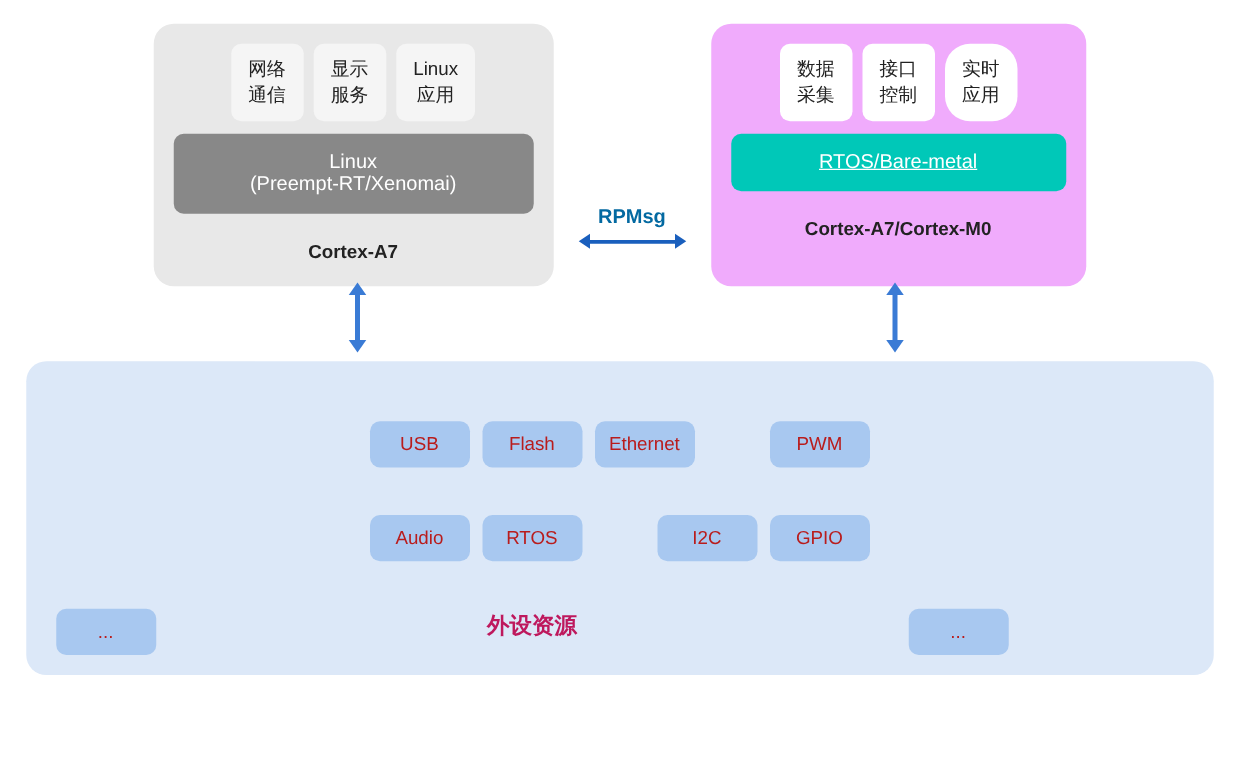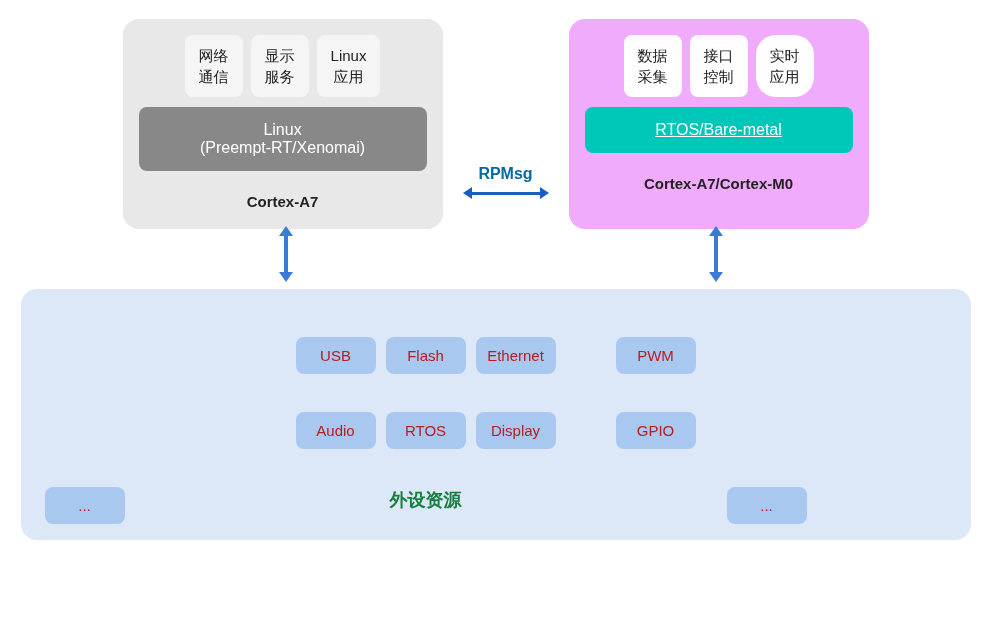--- a/index.html
+++ b/index.html
@@ -329,7 +329,6 @@
       <div class="peripheral-row">
         <div class="peripheral-chip">Audio</div>
         <div class="peripheral-chip">RTOS</div>
-        <div class="peripheral-chip">Display</div>
         <div style="width:40px;"></div>
         <div class="peripheral-chip">GPIO</div>
       </div>

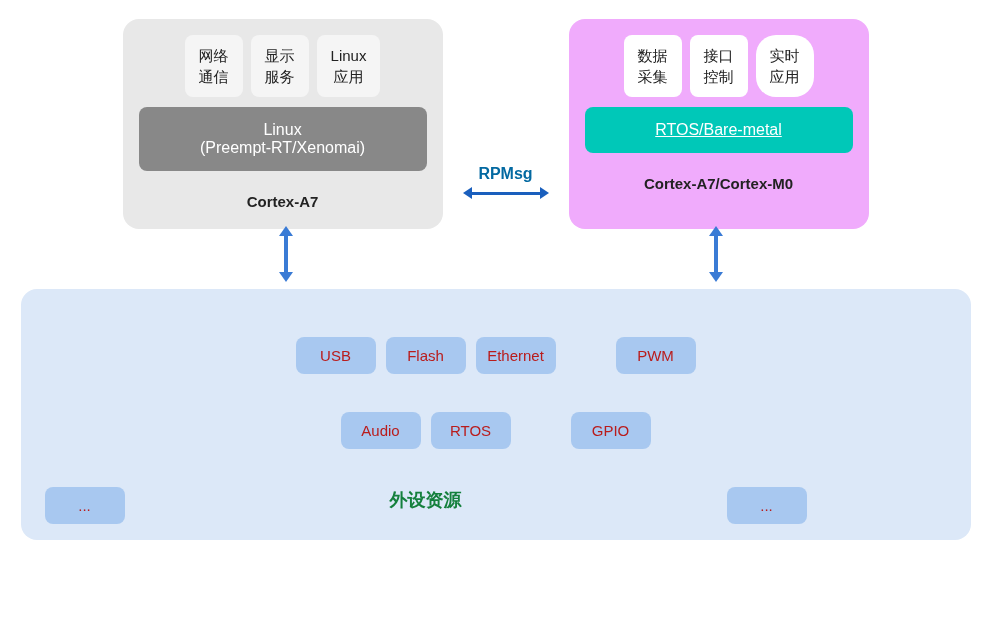--- a/index.html
+++ b/index.html
@@ -330,6 +330,7 @@
         <div class="peripheral-chip">Audio</div>
         <div class="peripheral-chip">RTOS</div>
         <div style="width:40px;"></div>
+        <div class="peripheral-chip">I2C</div>
         <div class="peripheral-chip">GPIO</div>
       </div>
 

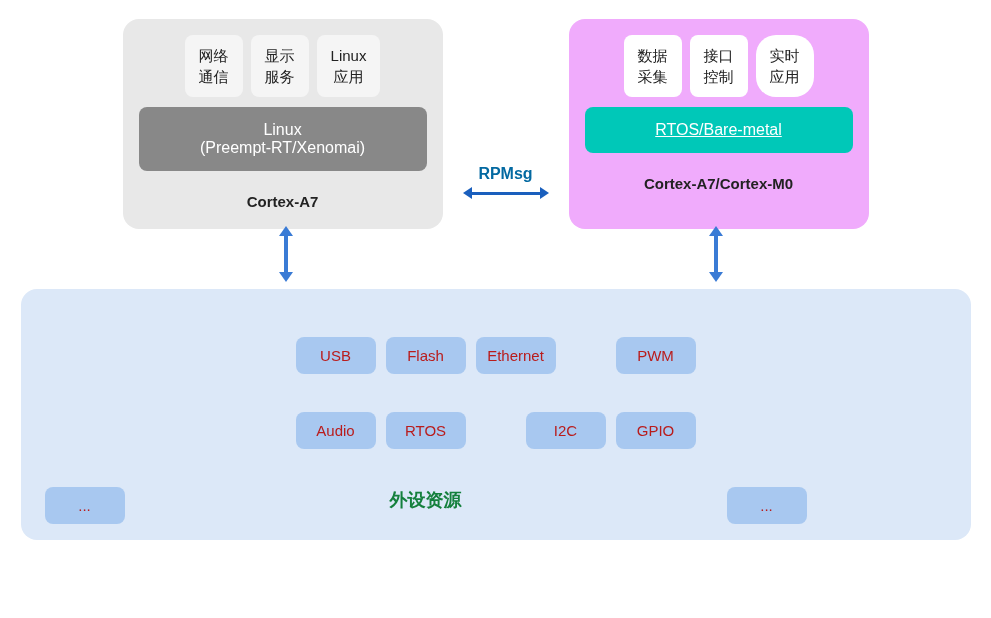--- a/index.html
+++ b/index.html
@@ -147,7 +147,7 @@
     .peripheral-label {
       font-size: 18px;
       font-weight: 700;
-      color: #15803d;
+      color: #be185d;
       margin-top: 16px;
     }
 

